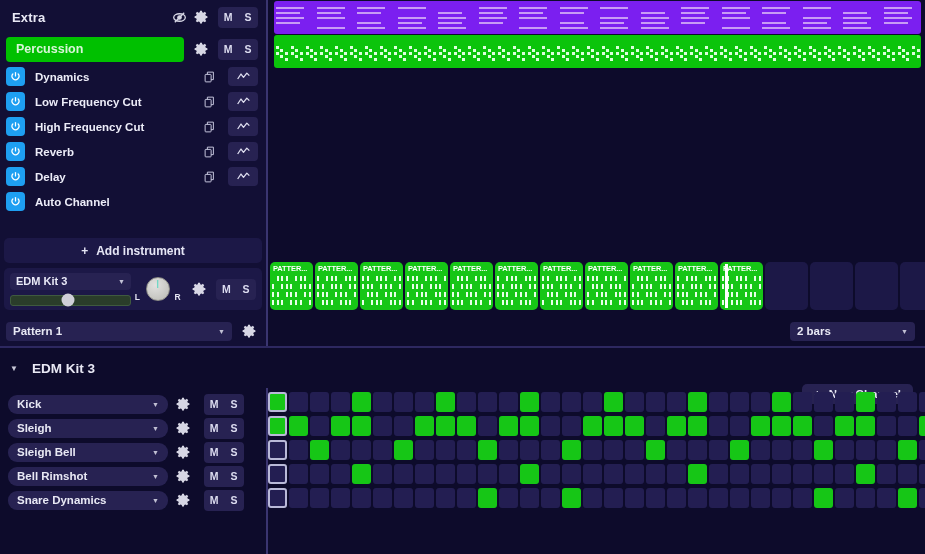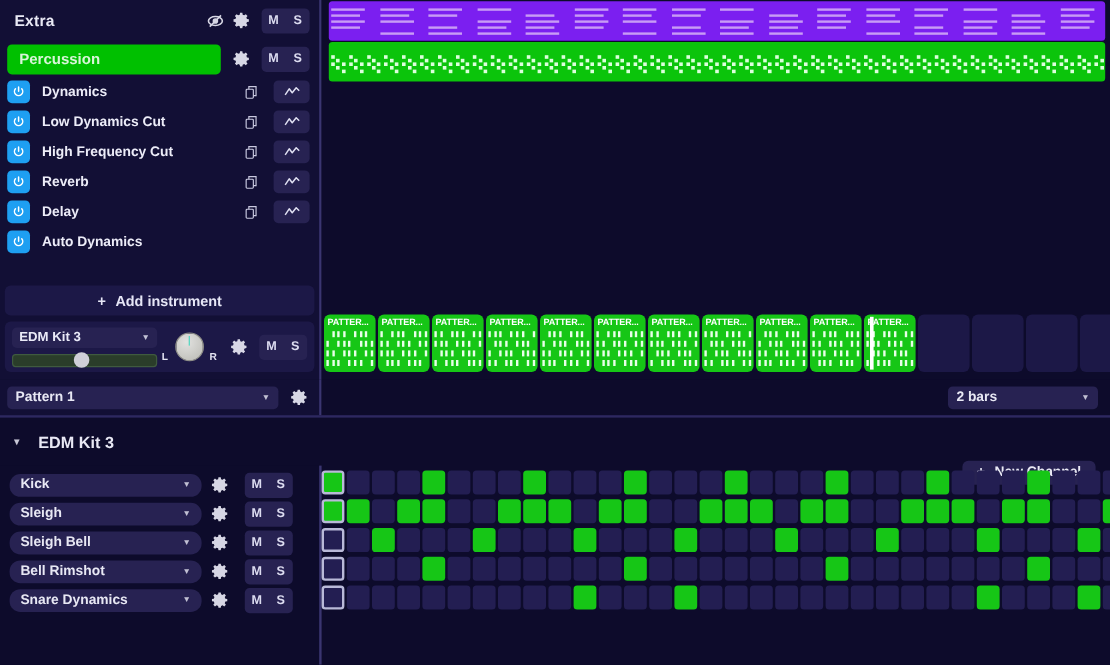--- a/index.html
+++ b/index.html
@@ -282,7 +282,7 @@
               <path d="M4.2 4.3a5 5 0 1 0 7.6 0"></path>
             </svg>
           </span>
-          <span class="fx-label">Low Dynamics Cut</span>
+          <span class="fx-label">Low Frequency Cut</span>
           <span class="copy-btn">
             <svg width="12" height="12" viewBox="0 0 16 16" fill="none" stroke="#c9c9e0" stroke-width="1.3">
               <rect x="1.5" y="4.5" width="8" height="10" rx="1"></rect>

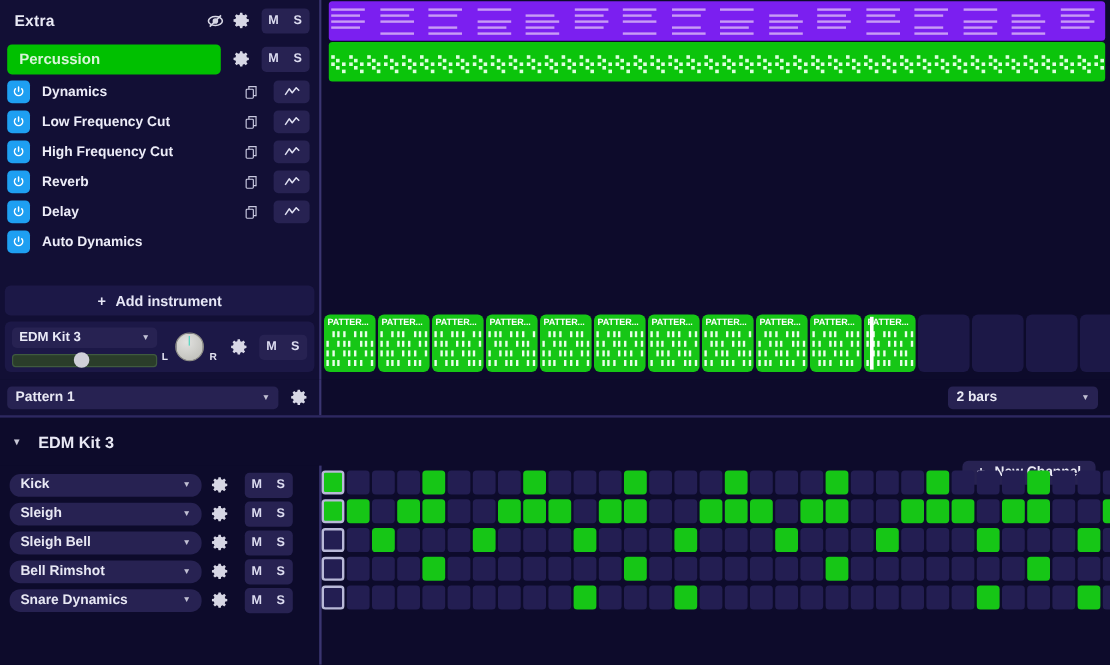--- a/index.html
+++ b/index.html
@@ -362,7 +362,7 @@
               <path d="M4.2 4.3a5 5 0 1 0 7.6 0"></path>
             </svg>
           </span>
-          <span class="fx-label">Auto Dynamics</span>
+          <span class="fx-label">Auto Channel</span>
           <span class="copy-btn"></span>
           <span class="auto-slot"></span>
         </div>

